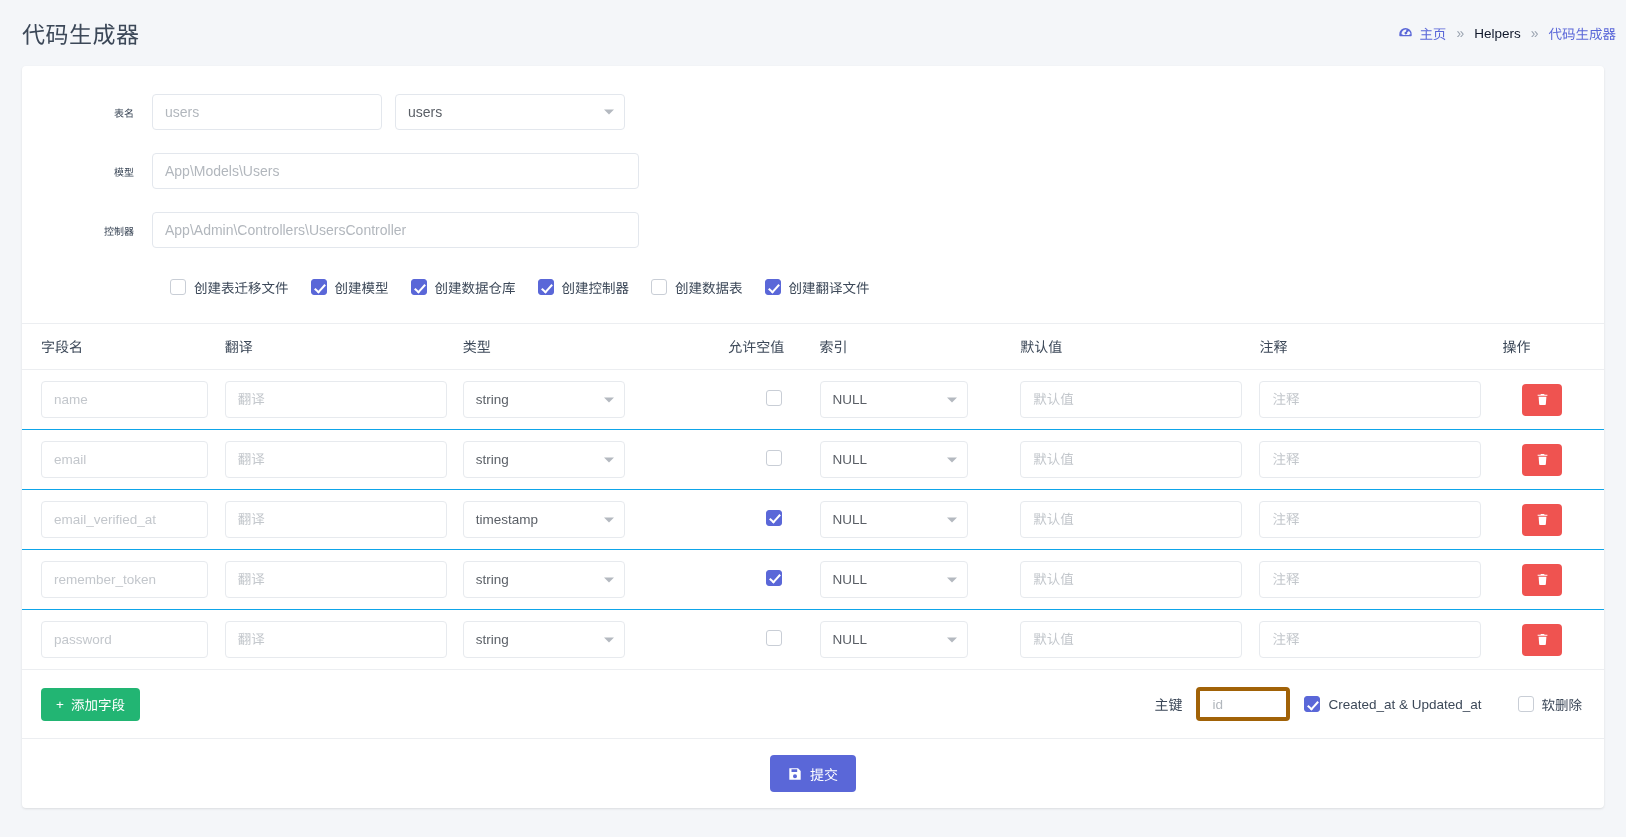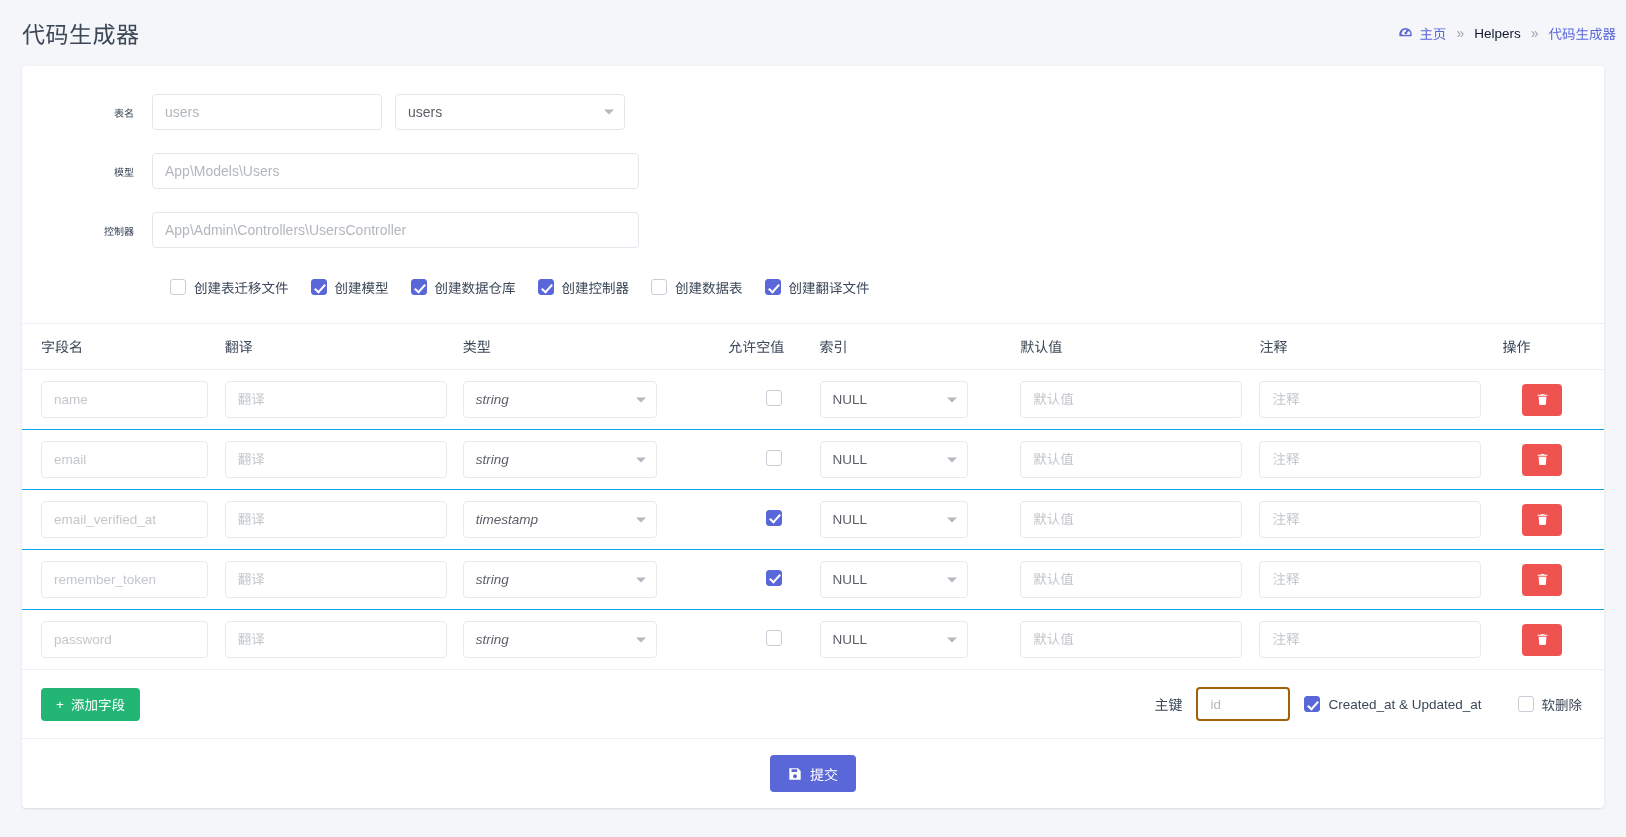--- a/index.html
+++ b/index.html
@@ -123,7 +123,7 @@
     height: 37px; border: 1px solid #e7eaee; border-radius: 4px; background: #fff;
     font-size: 13.5px; color: #5a5f66; padding: 0 28px 0 12px; line-height: 35px;
   }
-  .w-type { width: 194px; font-style: italic; }
+  .w-type { width: 162px; }
   .w-index { width: 148px; }
 
   .cb-cell { display: inline-block; }

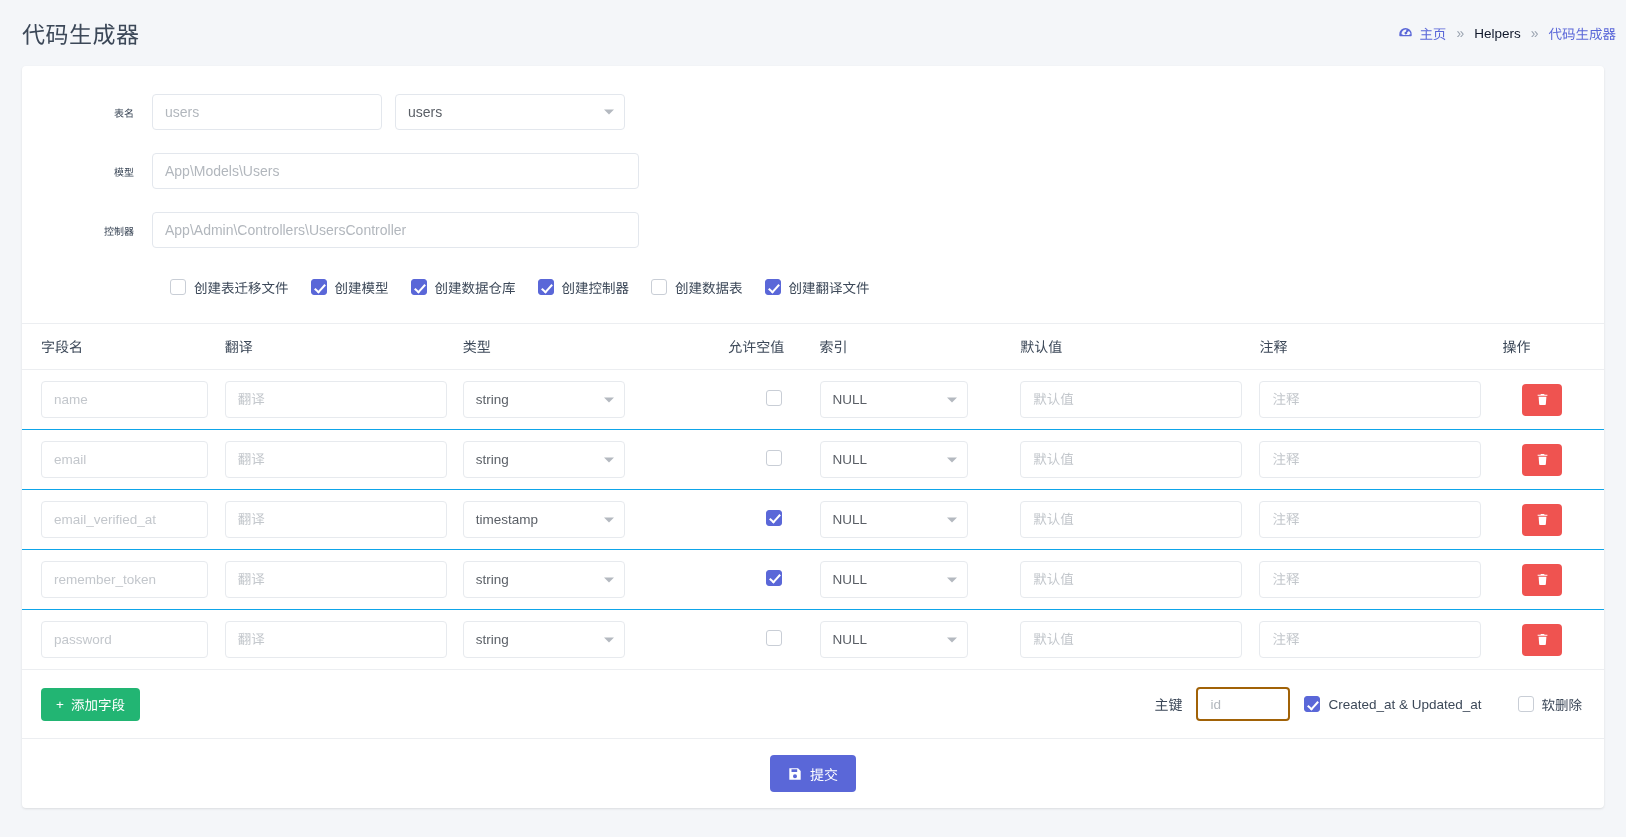--- a/index.html
+++ b/index.html
@@ -147,7 +147,7 @@
   .foot-right { display: flex; align-items: center; gap: 14px; }
   .pk-label { font-size: 14px; color: #3c4858; }
   .pk-inp {
-    height: 34px; width: 94px; border: 2px solid #a16207; border-radius: 4px;
+    height: 34px; width: 94px; border: 4px solid #a16207; border-radius: 4px;
     font-size: 13.5px; color: #6b7077; padding: 0 12px; outline: none;
     font-family: "Liberation Sans", sans-serif;
   }

